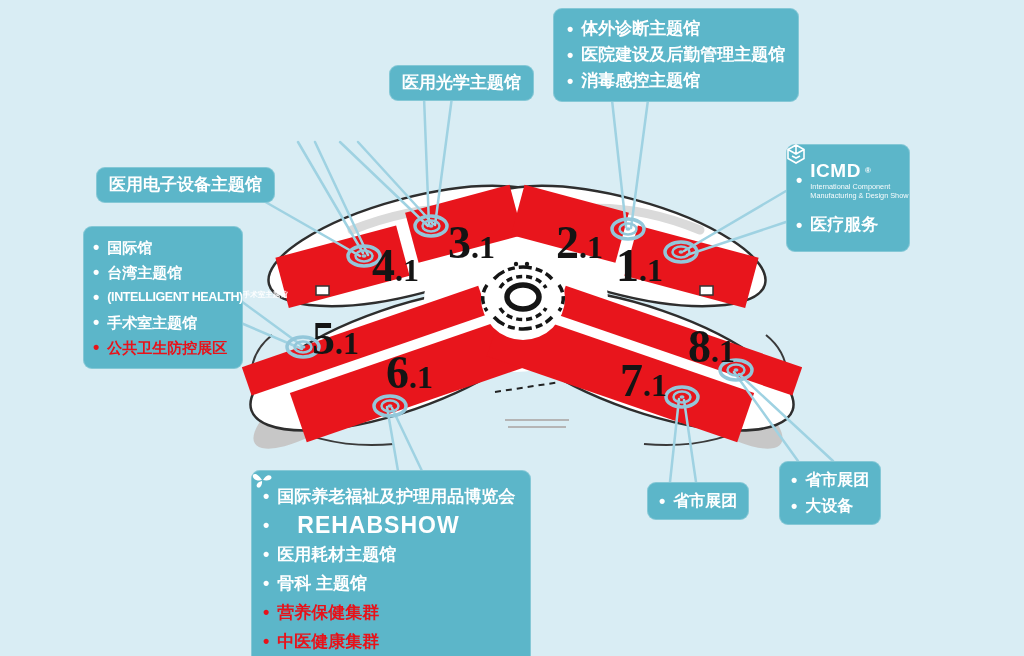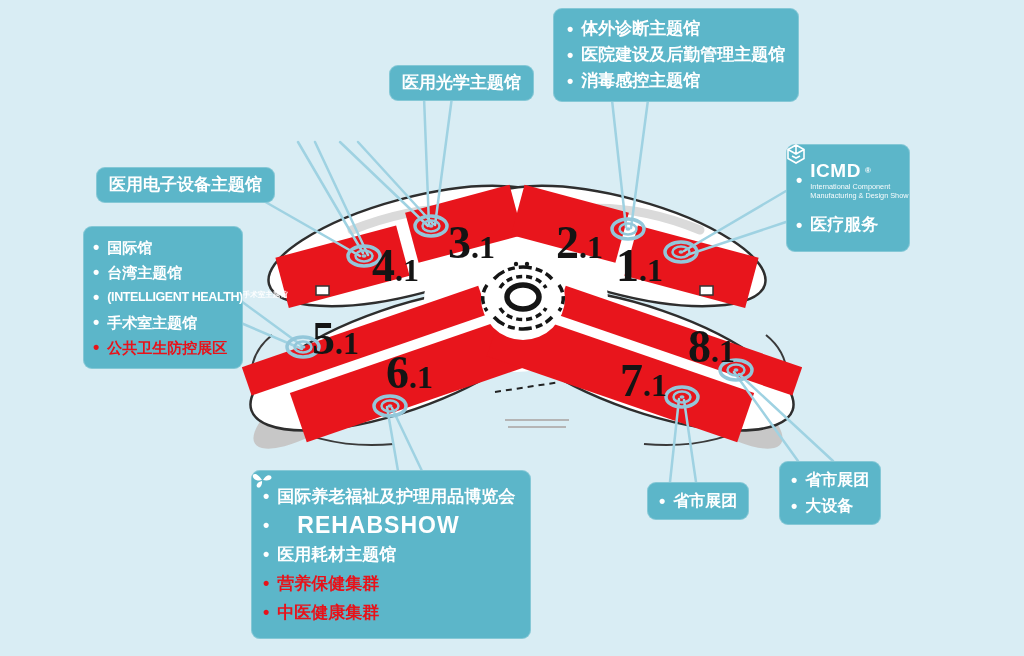--- a/index.html
+++ b/index.html
@@ -284,6 +284,9 @@
     <div class="row">
         <span>医用耗材主题馆</span>
       </div>
+    <div class="row">
+        <span>骨科 主题馆</span>
+      </div>
     <div class="row red">
         <span>营养保健集群</span>
       </div>

